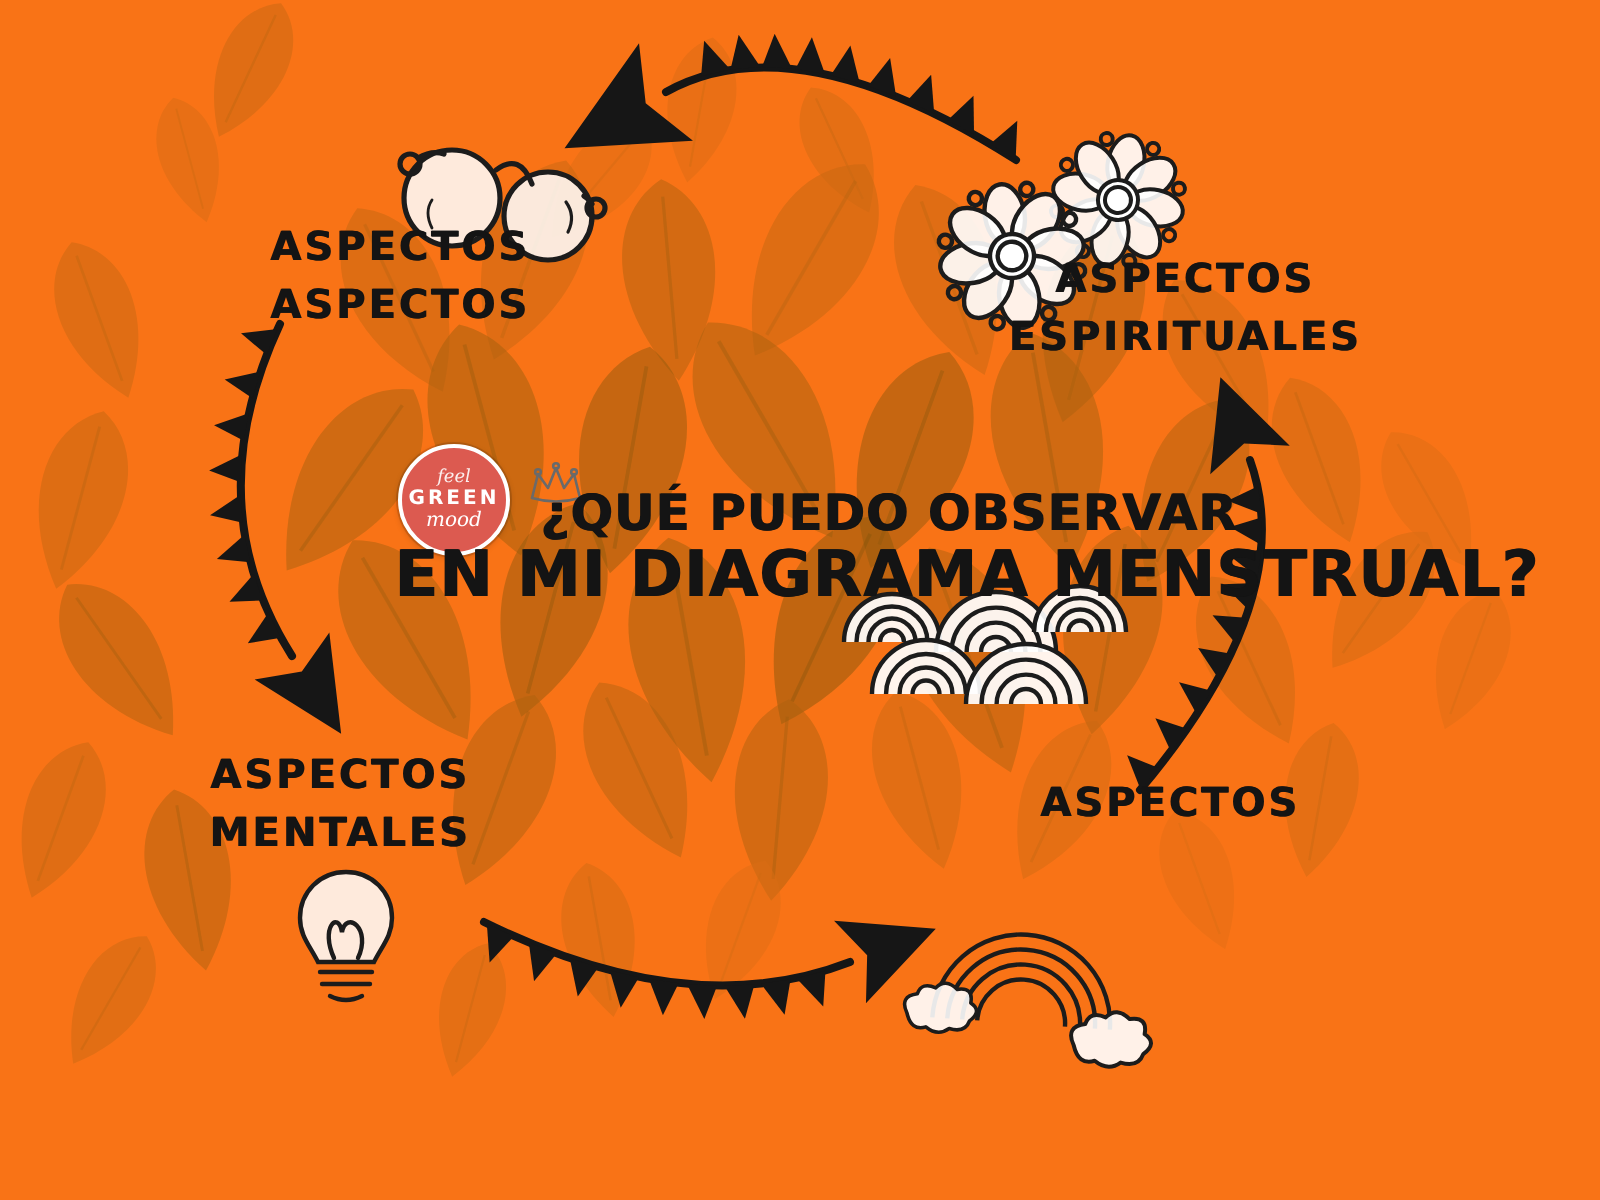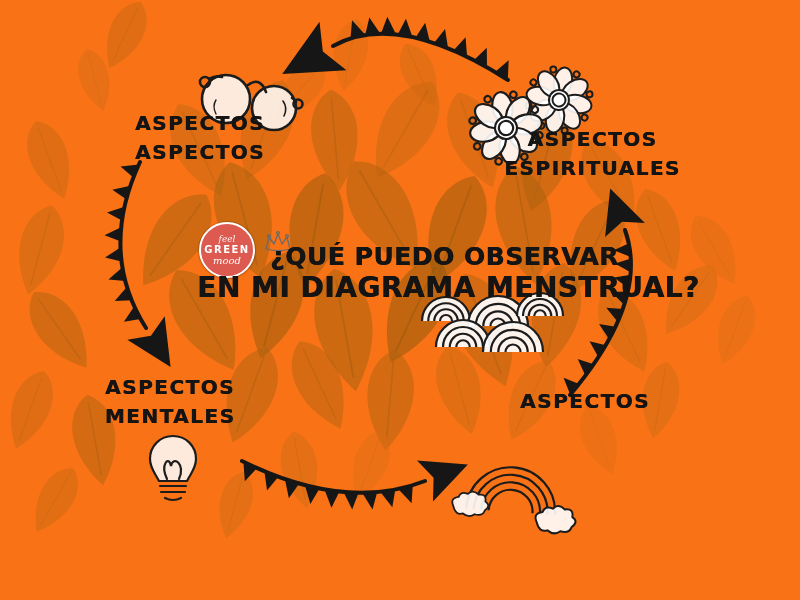--- a/index.html
+++ b/index.html
@@ -17,7 +17,7 @@
   .title{position:absolute;left:197px;top:241px;font-weight:bold;white-space:nowrap;
          text-shadow:0.6px 0 0 currentColor;}
   .title .t1{font-size:25px;margin-left:55px;line-height:31px;letter-spacing:0.5px;padding-left:18px;}
-  .title .t2{font-size:28px;line-height:31px;letter-spacing:0.5px;}
+  .title .t2{font-size:32px;line-height:31px;letter-spacing:0.5px;}
   .logo{position:absolute;left:199px;top:222px;width:56px;height:56px;border-radius:50%;
         background:#dc5a50;border:2px solid #ffffff;box-sizing:border-box;
         box-shadow:0 0 0 1px rgba(0,0,0,0.12),0 1px 3px rgba(0,0,0,0.18);

